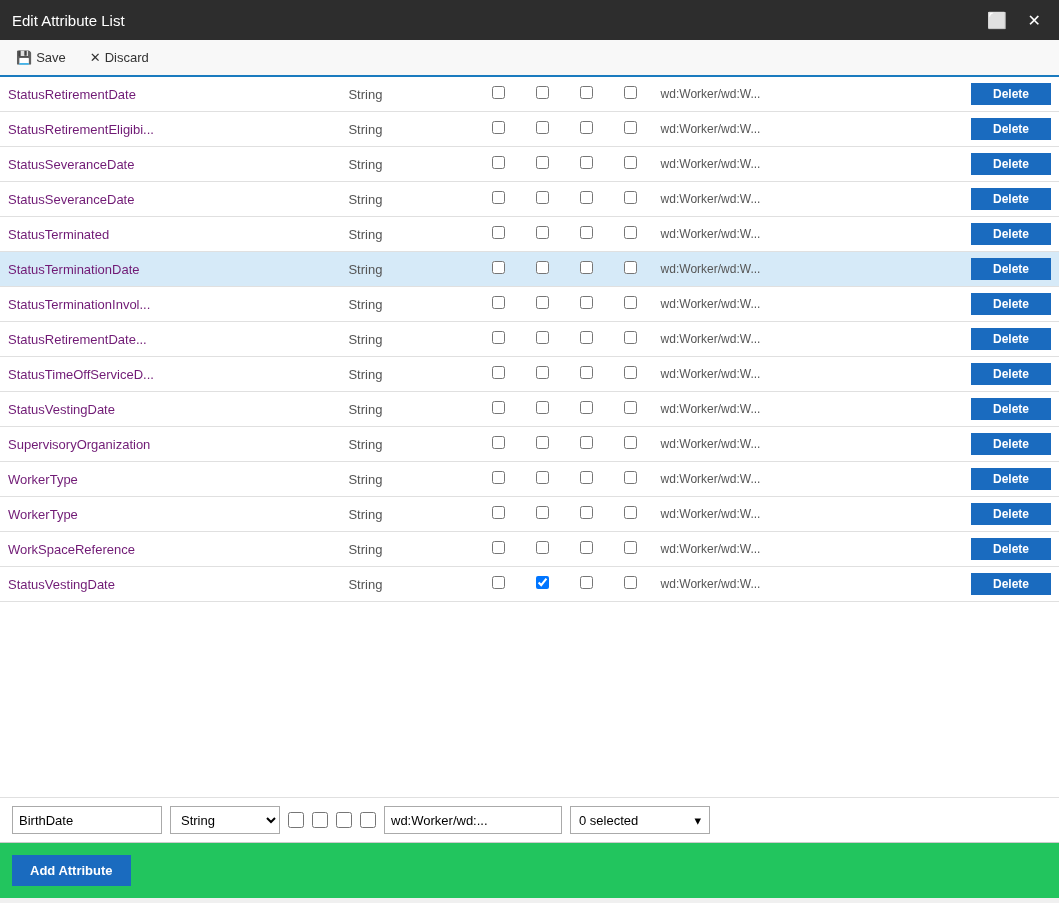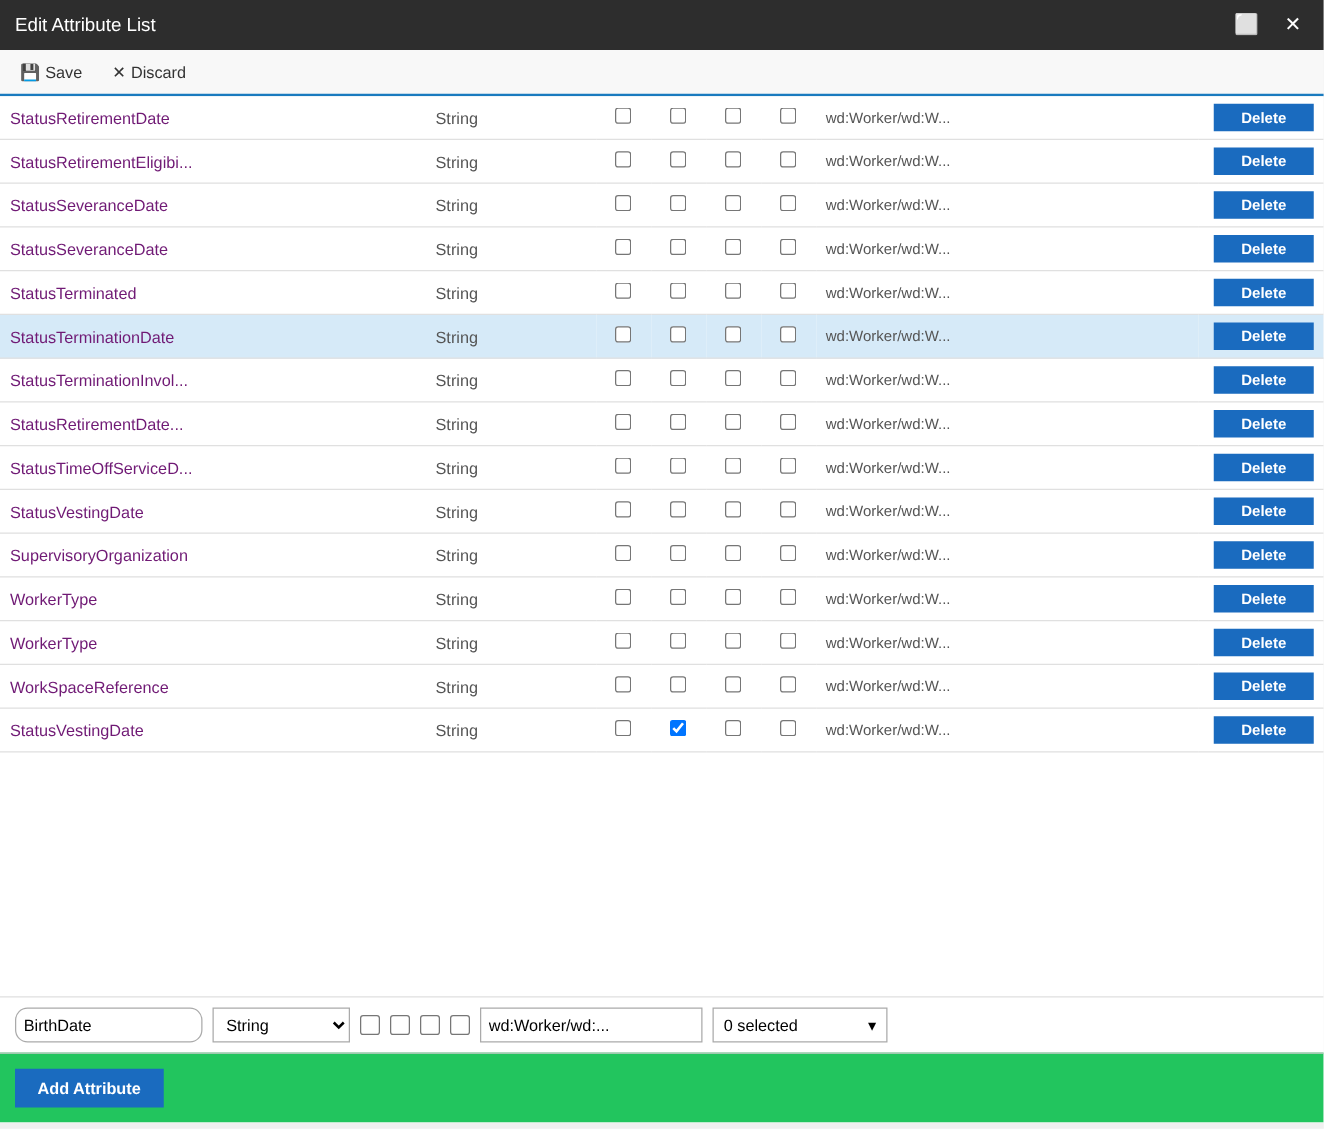--- a/index.html
+++ b/index.html
@@ -378,7 +378,7 @@
   </div>
 
   <div class="new-row">
-    <input type="text" style="width: 150px; border-radius: 10px;" value="BirthDate">
+    <input type="text" style="width: 150px;" value="BirthDate">
     <select>
     <option value="String">String</option><option value="Integer">Integer</option><option value="Boolean">Boolean</option><option value="Date">Date</option><option value="Float">Float</option></select>
     <input type="checkbox" style="">

